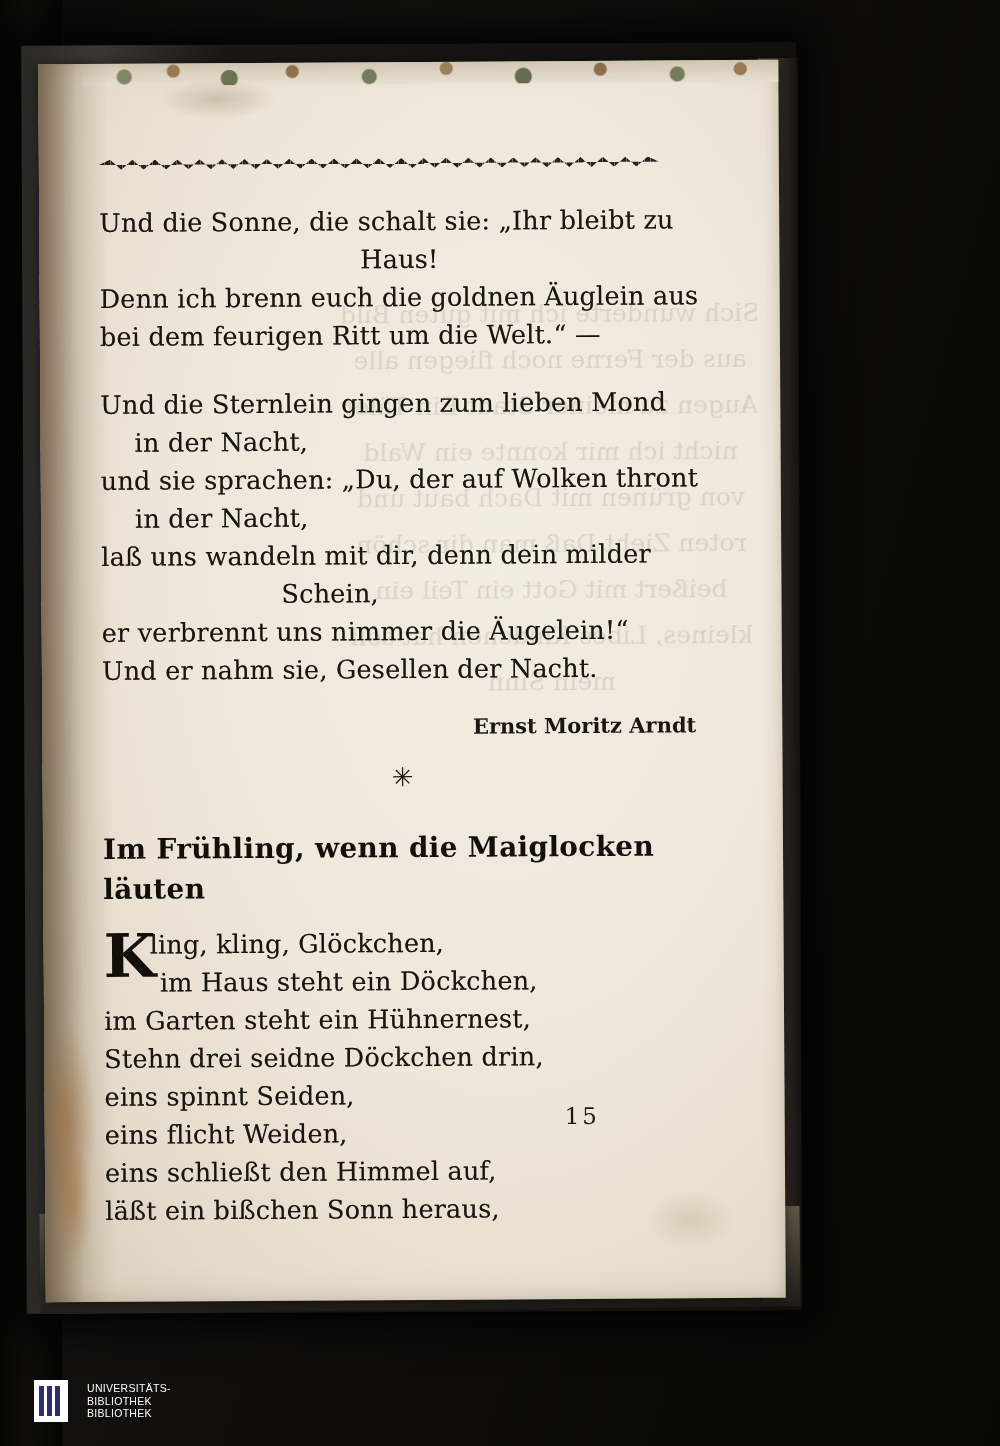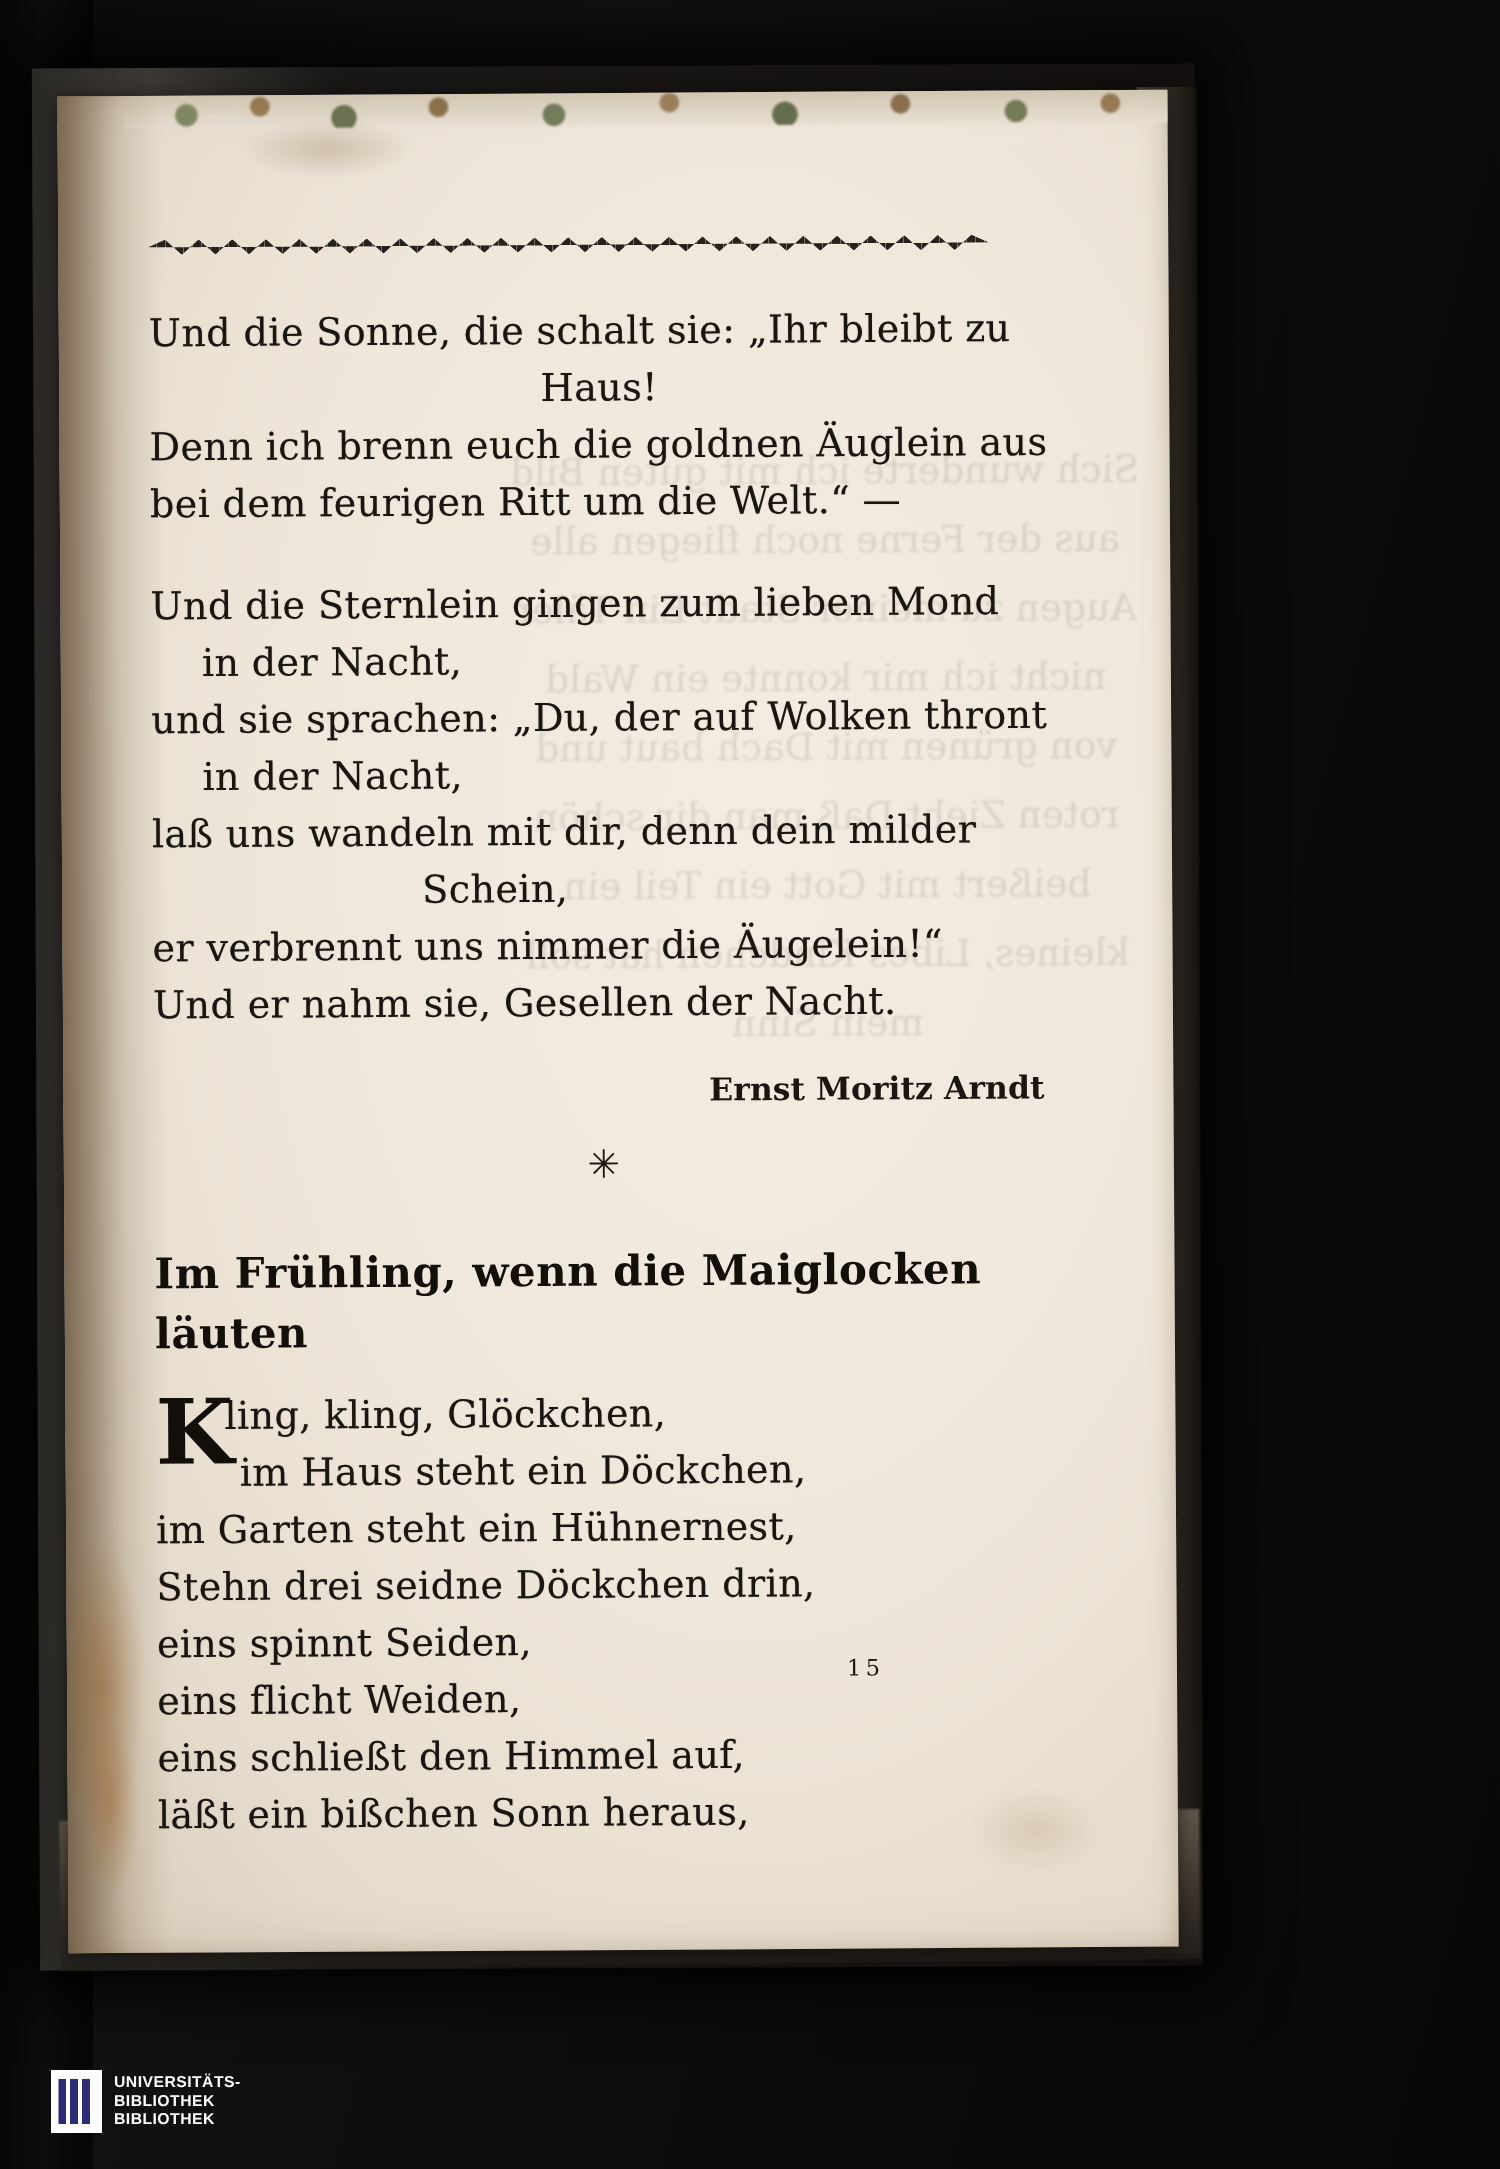--- a/index.html
+++ b/index.html
@@ -242,7 +242,7 @@
     position: absolute;
     left: 520px;
     top: 1042px;
-    font-size: 15px;
+    font-size: 23px;
     letter-spacing: 3px;
     color: #1c1712;
   }

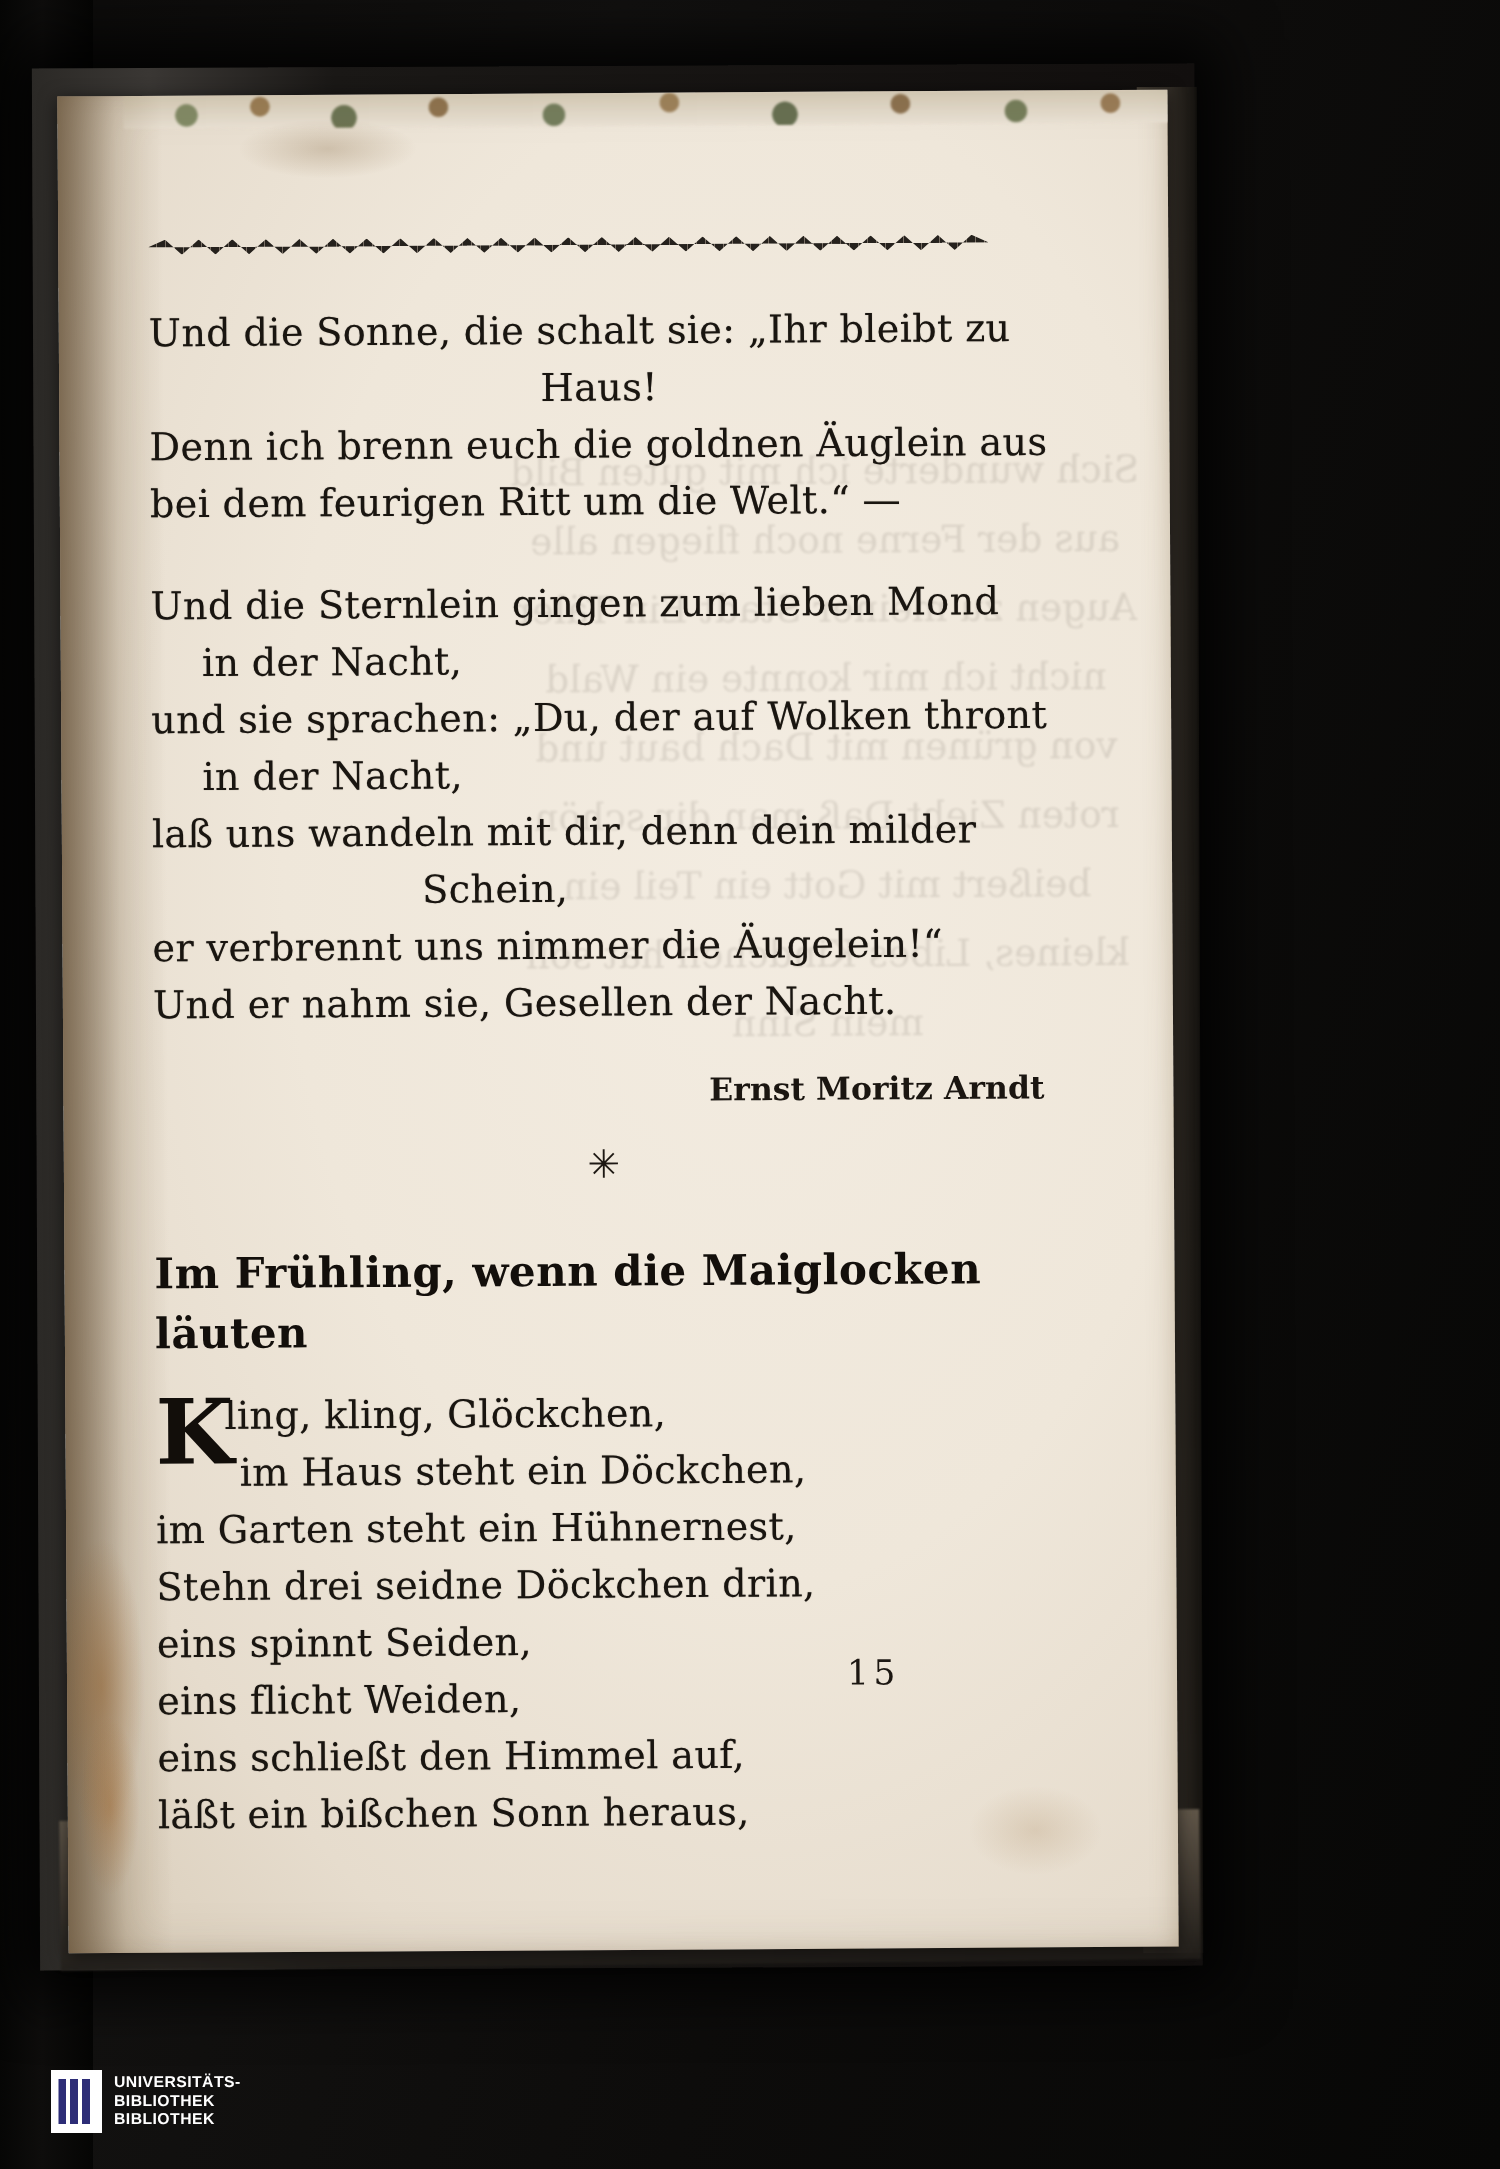--- a/index.html
+++ b/index.html
@@ -254,8 +254,7 @@
     bottom: 24px;
     display: flex;
     align-items: center;
-    gap: 8px;
-    font-weight: bold;
+    gap: 19px;
   }
   .wm-mark {
     width: 34px;

